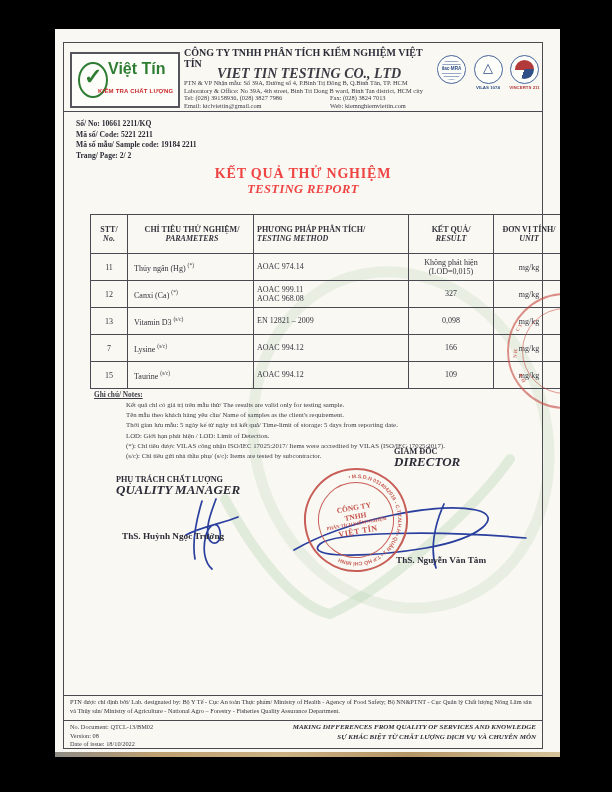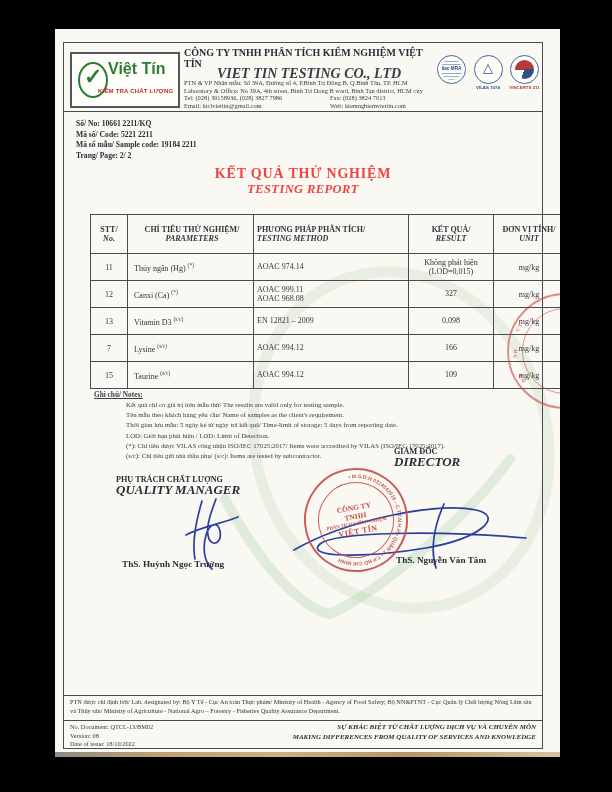--- a/index.html
+++ b/index.html
@@ -294,7 +294,7 @@
         <path d="M8,52 C60,22 150,4 190,12 C218,18 196,40 140,50 C80,60 18,60 34,46 C48,34 150,32 240,40 M158,6 C148,28 144,52 150,70" fill="none" stroke="#2a3f9e" stroke-width="1.7" stroke-linecap="round"></path>
       </svg>
 
-      <span class="sig-name" style="left:58px;top:516px;">ThS. Huỳnh Ngọc Trưởng</span>
+      <span class="sig-name" style="left:58px;top:488px;">ThS. Huỳnh Ngọc Trưởng</span>
       <span class="sig-name" style="left:332px;top:512px;">ThS. Nguyễn Văn Tâm</span>
 
       <div class="stamp">

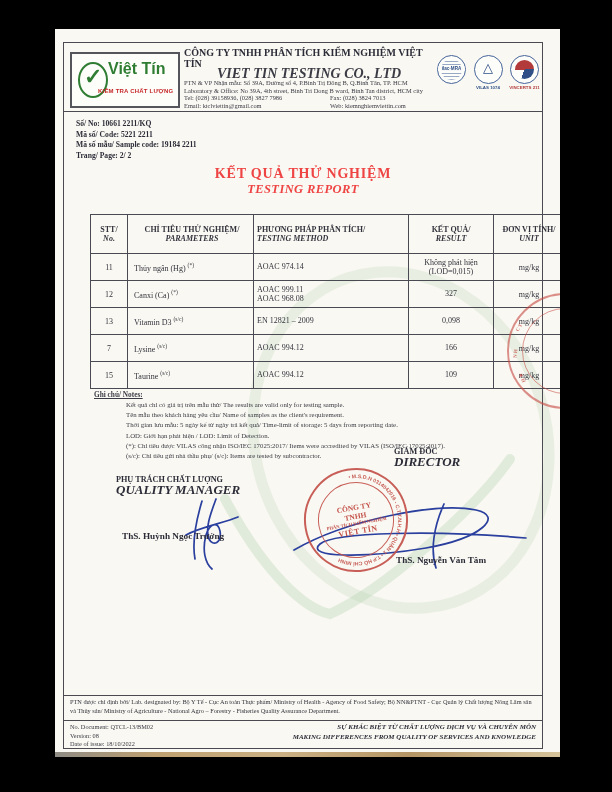--- a/index.html
+++ b/index.html
@@ -322,8 +322,8 @@
             <div>Date of issue: 18/10/2022</div>
           </div>
           <div class="foot-slogan">
+            <div>MAKING DIFFERENCES FROM QUALITY OF SERVICES AND KNOWLEDGE</div>
             <div>SỰ KHÁC BIỆT TỪ CHẤT LƯỢNG DỊCH VỤ VÀ CHUYÊN MÔN</div>
-            <div>MAKING DIFFERENCES FROM QUALITY OF SERVICES AND KNOWLEDGE</div>
           </div>
         </div>
       </div>

